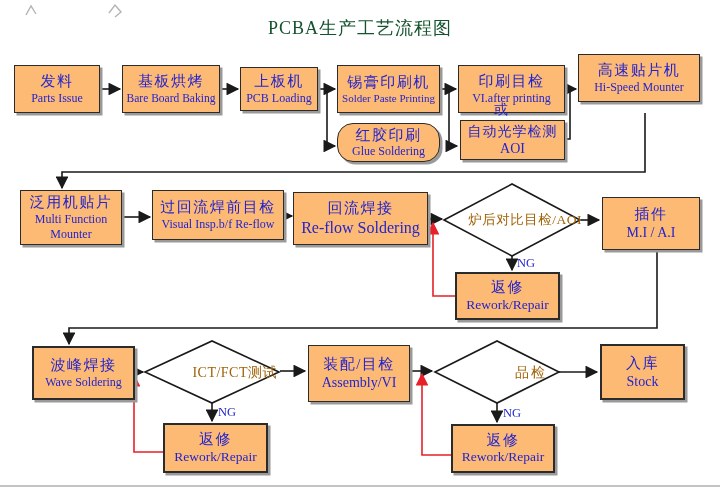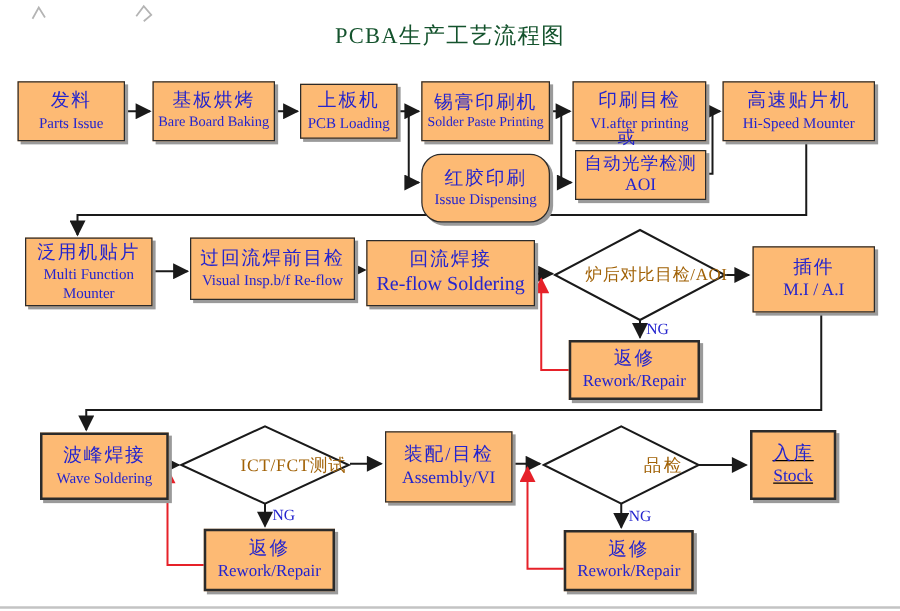--- a/index.html
+++ b/index.html
@@ -98,7 +98,7 @@
     <div class="zh">印刷目检</div>
     <div class="en">VI.after printing</div>
   </div>
-  <div class="box" style="left:578px;top:65px;width:122px;height:48px;justify-content:center;">
+  <div class="box" style="left:578px;top:54px;width:122px;height:48px;justify-content:center;">
     <div class="zh">高速贴片机</div>
     <div class="en">Hi-Speed Mounter</div>
   </div>

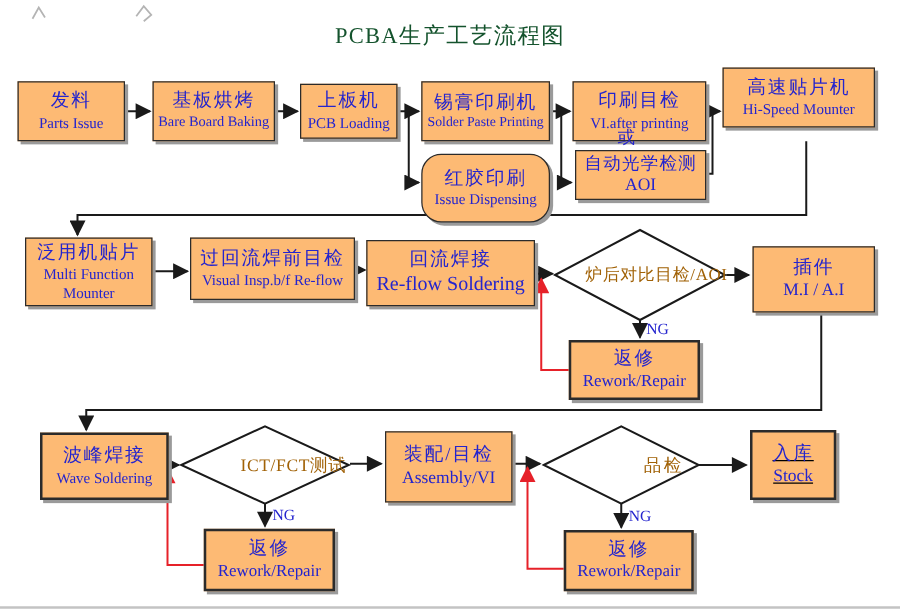--- a/index.html
+++ b/index.html
@@ -105,7 +105,7 @@
 
   <div class="small-label" style="left:494px;top:101px;font-size:14px;">或</div>
 
-  <div class="box" style="left:337px;top:123px;width:103px;height:55px;border-radius:16px;">
+  <div class="box" style="left:337px;top:123px;width:103px;height:39px;border-radius:16px;">
     <div class="zh">红胶印刷</div>
     <div class="en">Issue Dispensing</div>
   </div>

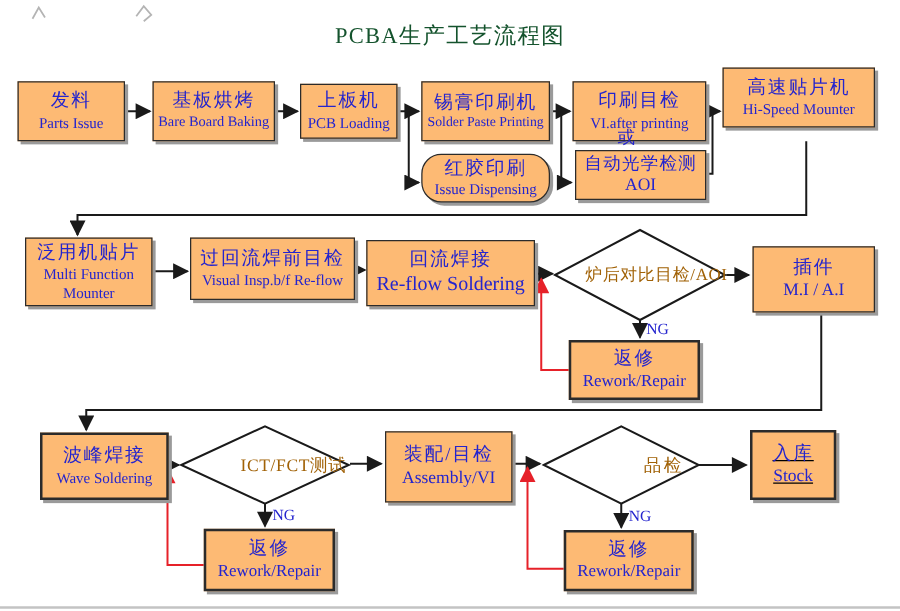--- a/index.html
+++ b/index.html
@@ -107,7 +107,7 @@
 
   <div class="box" style="left:337px;top:123px;width:103px;height:39px;border-radius:16px;">
     <div class="zh">红胶印刷</div>
-    <div class="en">Issue Dispensing</div>
+    <div class="en">Glue Soldering</div>
   </div>
   <div class="box" style="left:460px;top:120px;width:105px;height:40px;">
     <div class="zh" style="font-size:14px;letter-spacing:1px;">自动光学检测</div>

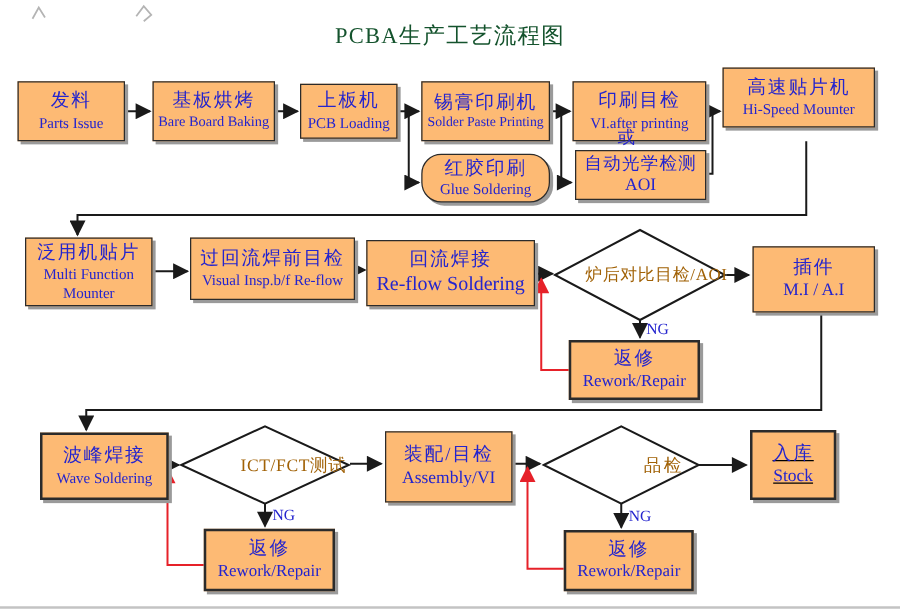--- a/index.html
+++ b/index.html
@@ -148,7 +148,7 @@
     <div class="en" style="font-size:14px">Assembly/VI</div>
   </div>
   <div class="dtext" style="left:447px;top:364px;width:100px;font-size:14px;letter-spacing:2px;">品检</div>
-  <div class="box" style="left:600px;top:344px;width:69px;height:56px;border-width:2px;text-decoration:underline;">
+  <div class="box" style="left:600px;top:344px;width:85px;height:56px;border-width:2px;">
     <div class="zh">入库</div>
     <div class="en" style="font-size:14px">Stock</div>
   </div>

